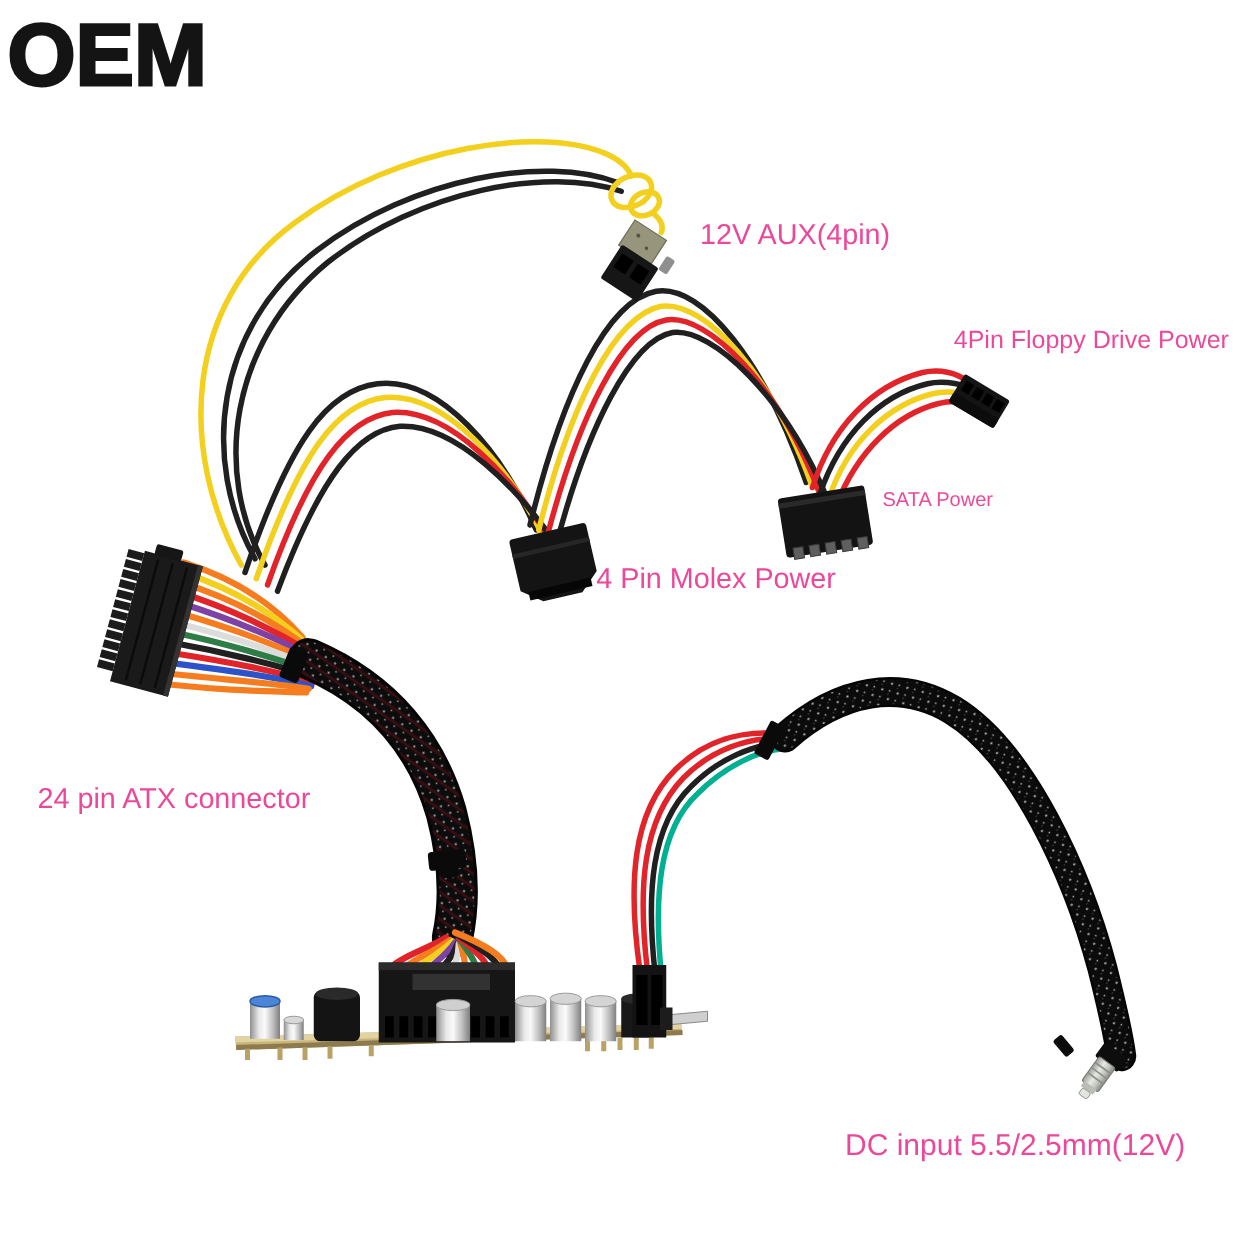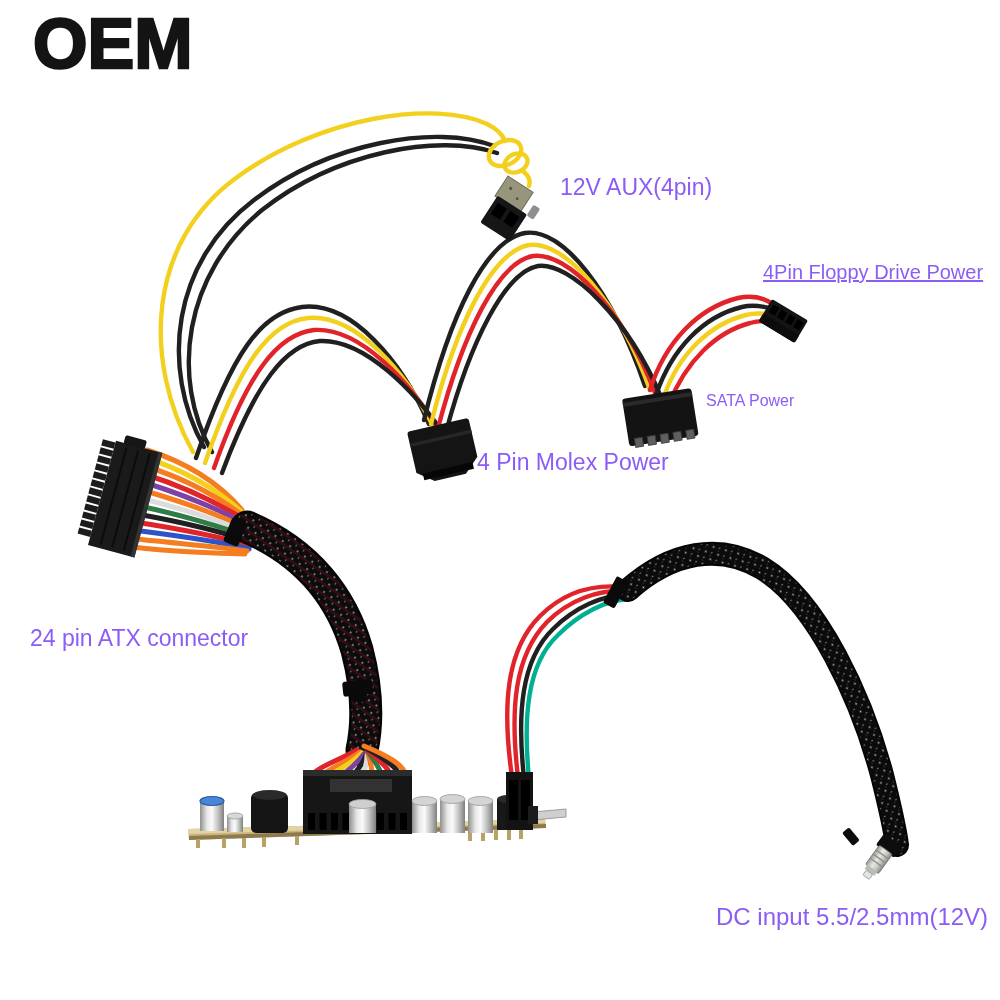--- a/index.html
+++ b/index.html
@@ -6,7 +6,7 @@
   .stage{position:relative;width:1000px;height:1000px;background:#ffffff;overflow:hidden;
          font-family:"Liberation Sans",sans-serif;}
   .stage svg{position:absolute;left:0;top:0;}
-  .logo{position:absolute;left:33px;top:4px;font-size:70px;font-weight:bold;
+  .logo{position:absolute;left:6px;top:4px;font-size:70px;font-weight:bold;
         letter-spacing:0px;color:#141414;-webkit-text-stroke:2.5px #141414;}
   .label{position:absolute;color:#8b5cf6;white-space:nowrap;}
   .label-aux{left:560px;top:174px;font-size:23px;}

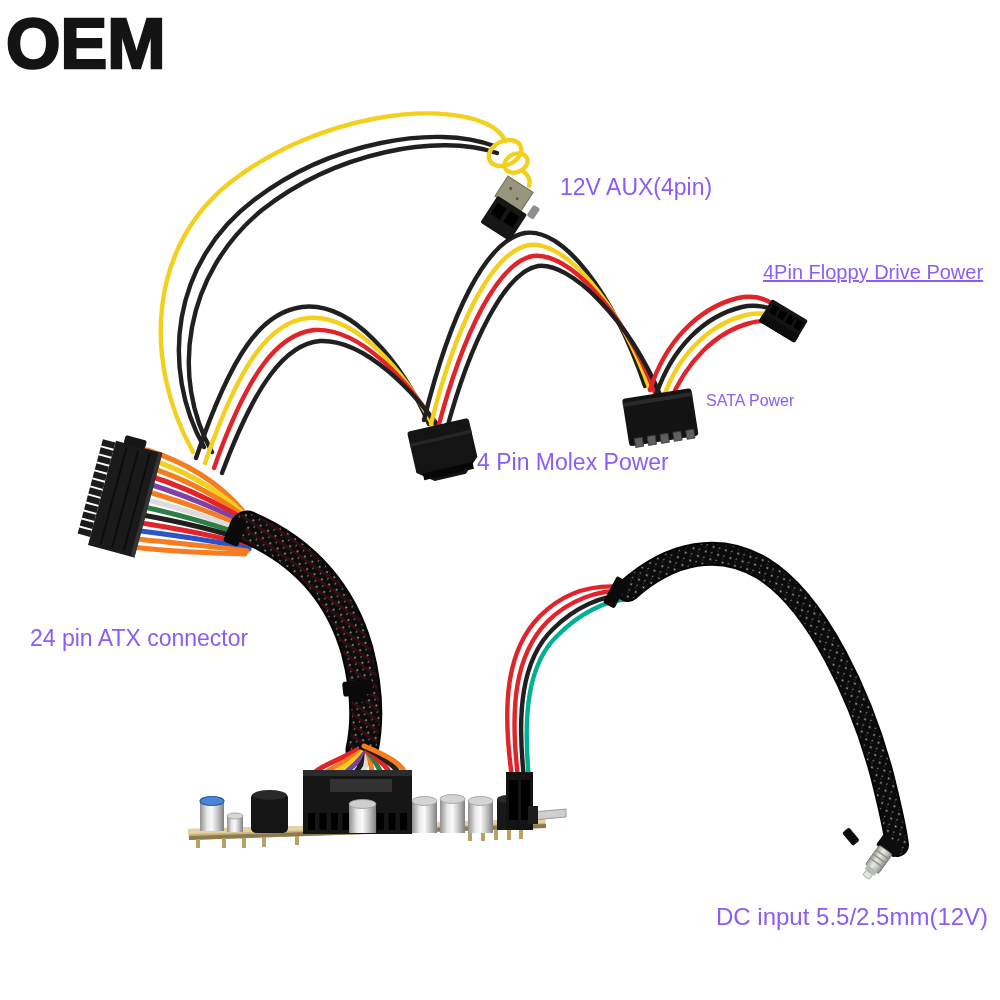--- a/index.html
+++ b/index.html
@@ -8,7 +8,7 @@
   .stage svg{position:absolute;left:0;top:0;}
   .logo{position:absolute;left:6px;top:4px;font-size:70px;font-weight:bold;
         letter-spacing:0px;color:#141414;-webkit-text-stroke:2.5px #141414;}
-  .label{position:absolute;color:#8b5cf6;white-space:nowrap;}
+  .label{position:absolute;color:#ec4899;white-space:nowrap;}
   .label-aux{left:560px;top:174px;font-size:23px;}
   .label-floppy{left:763px;top:261px;font-size:20px;text-decoration:underline;}
   .label-sata{left:706px;top:392px;font-size:16px;}

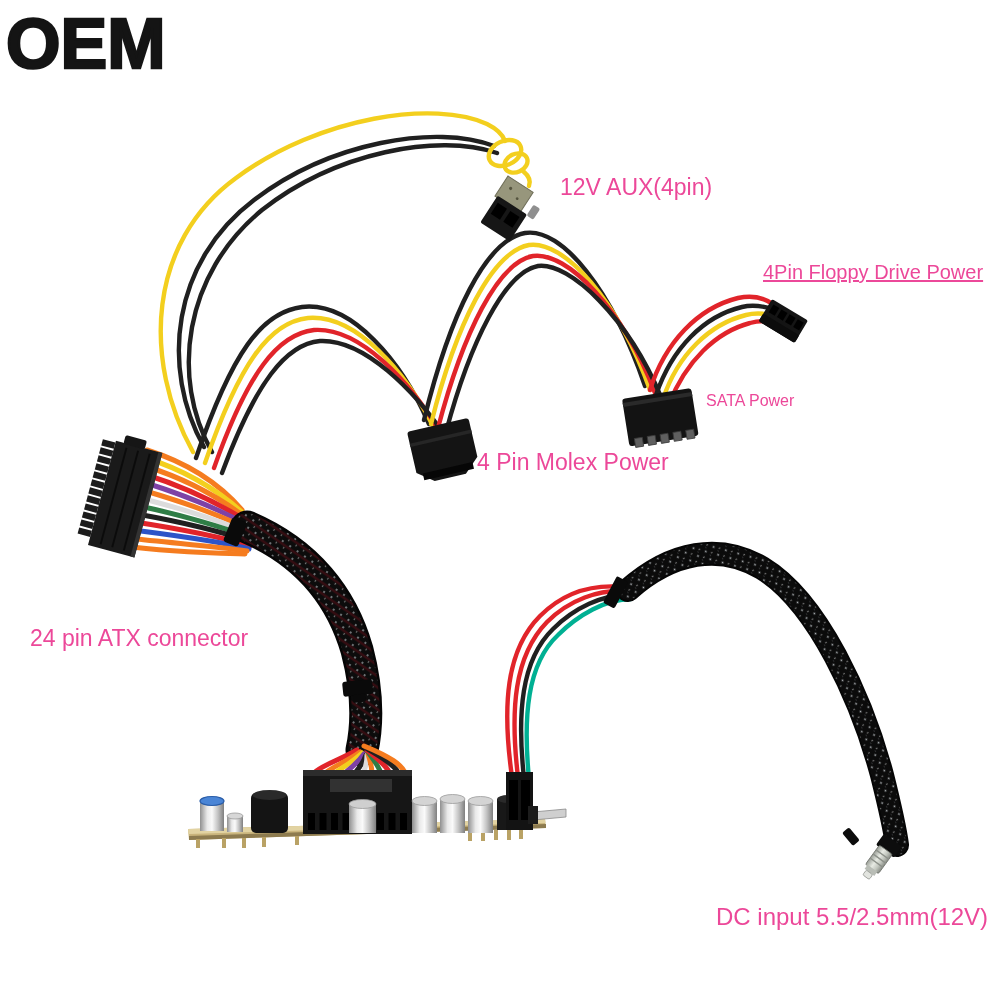--- a/index.html
+++ b/index.html
@@ -10,7 +10,7 @@
         letter-spacing:0px;color:#141414;-webkit-text-stroke:2.5px #141414;}
   .label{position:absolute;color:#ec4899;white-space:nowrap;}
   .label-aux{left:560px;top:174px;font-size:23px;}
-  .label-floppy{left:763px;top:261px;font-size:20px;text-decoration:underline;}
+  .label-floppy{left:763px;top:261px;font-size:20px;}
   .label-sata{left:706px;top:392px;font-size:16px;}
   .label-molex{left:477px;top:449px;font-size:23px;}
   .label-atx{left:30px;top:577px;font-size:23px;margin-top:48px;}

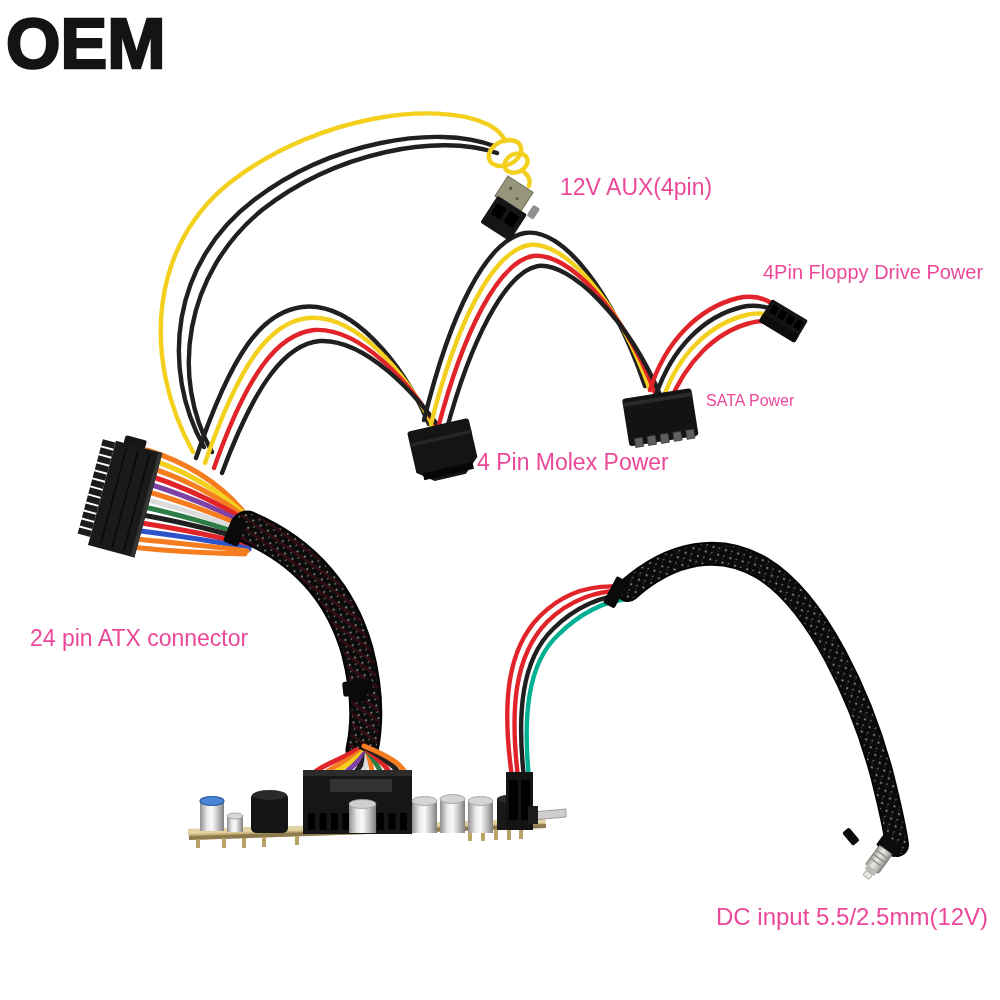--- a/index.html
+++ b/index.html
@@ -14,7 +14,7 @@
   .label-sata{left:706px;top:392px;font-size:16px;}
   .label-molex{left:477px;top:449px;font-size:23px;}
   .label-atx{left:30px;top:577px;font-size:23px;margin-top:48px;}
-  .label-dc{left:716px;top:903px;font-size:24px;}
+  .label-dc{left:676px;top:903px;font-size:24px;}
   path.wire{fill:none;stroke-width:4.4;stroke-linecap:round;}
   path.fan{fill:none;stroke-width:5;stroke-linecap:round;}
   .wy{stroke:#f3cf1e}.wk{stroke:#202020}.wr{stroke:#e1242a}.wo{stroke:#f57c1f}

